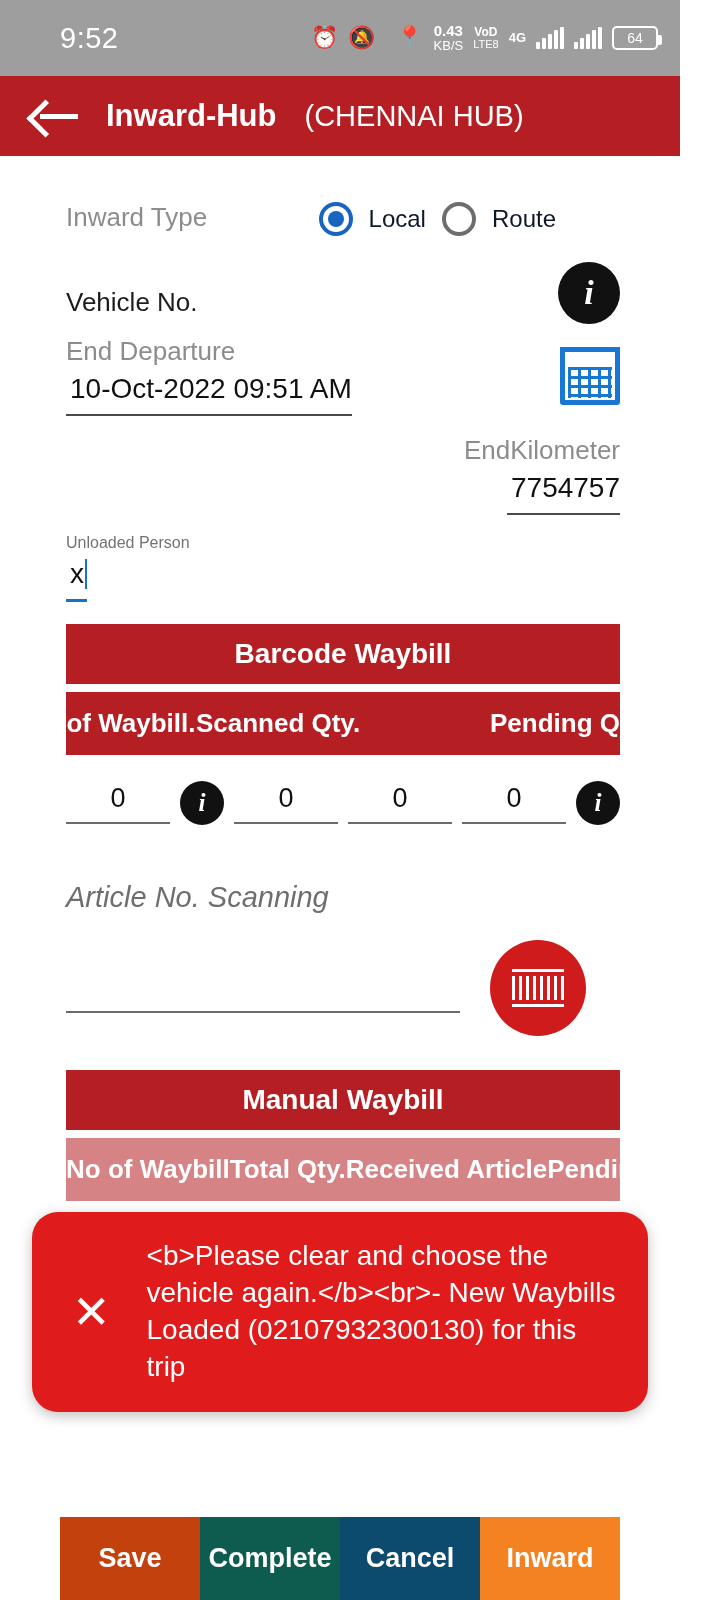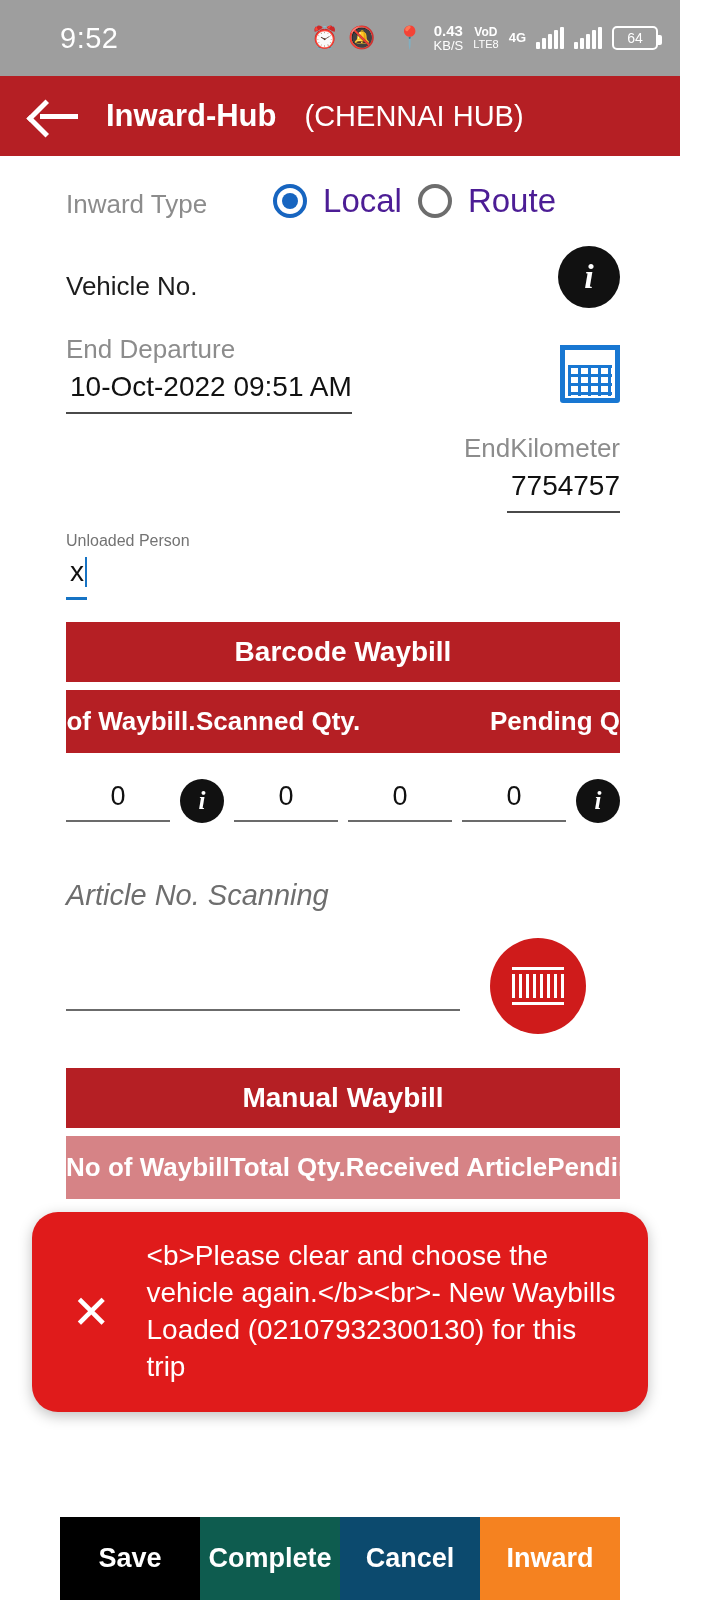--- a/index.html
+++ b/index.html
@@ -48,7 +48,7 @@
 
   
   .form { padding: 26px 60px 0 66px; }
-  .row-inline { display:flex; align-items:flex-end; }
+  .row-inline { display:flex; align-items:flex-start;margin-top:20px; }
   .lbl-grey { color:#8c8c8c; font-size:26px; }
   .lbl-dark { color:#1d1d1d; font-size:26px; }
   .lbl-blue { color:#737373; font-size:16px; }

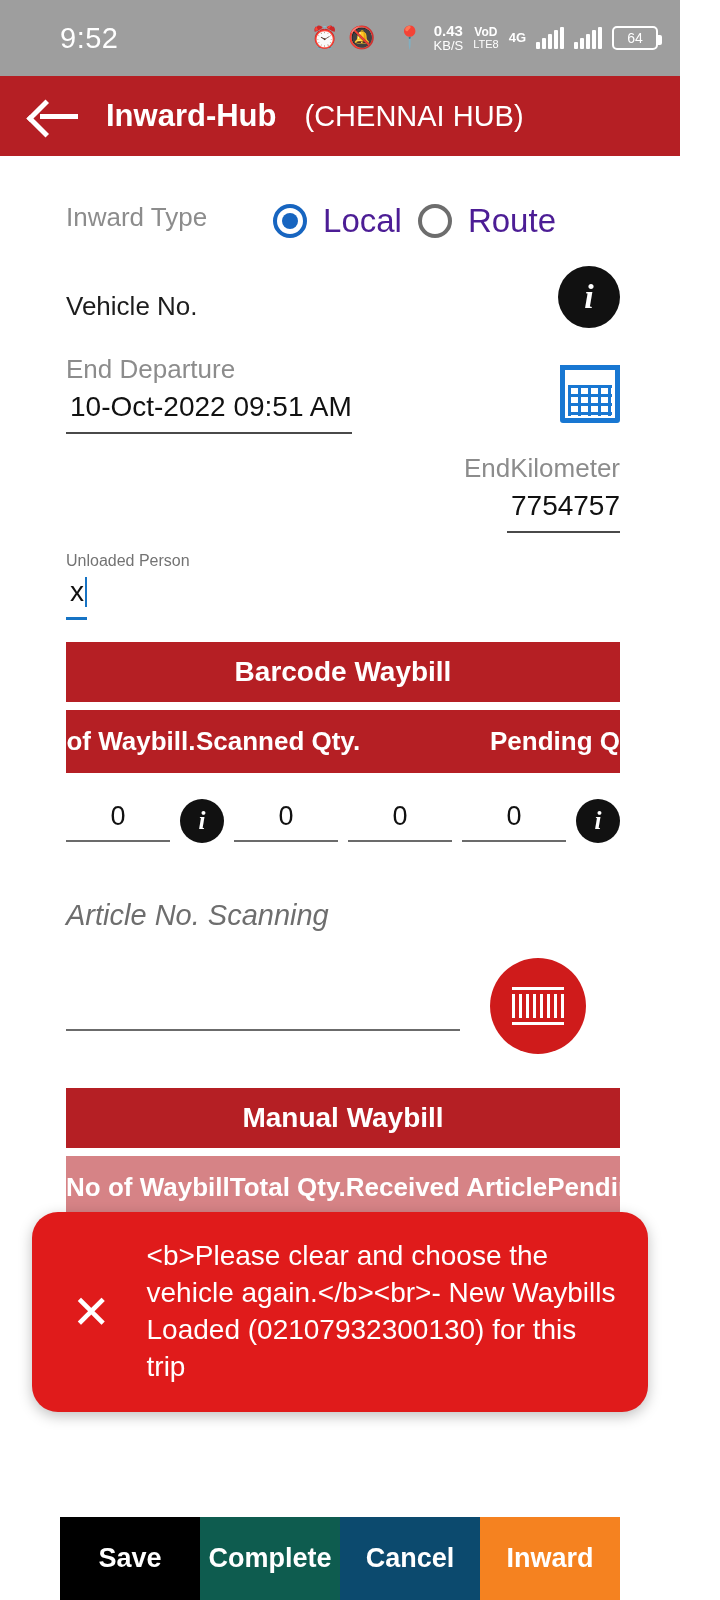--- a/index.html
+++ b/index.html
@@ -57,7 +57,7 @@
   .radio { width:34px;height:34px;border-radius:50%;border:4px solid #1765c0;display:flex;align-items:center;justify-content:center;flex:none;}
   .radio.off { border-color:#6d6d6d; }
   .radio .dot { width:16px;height:16px;border-radius:50%;background:#1765c0; }
-  .radio-label { font-size:33px; color:#4c1d95; }
+  .radio-label { font-size:24px; color:#0f172a; }
 
   .field { margin-top: 18px; position: relative; }
   .field .flabel { display:block; margin-bottom: 6px; }

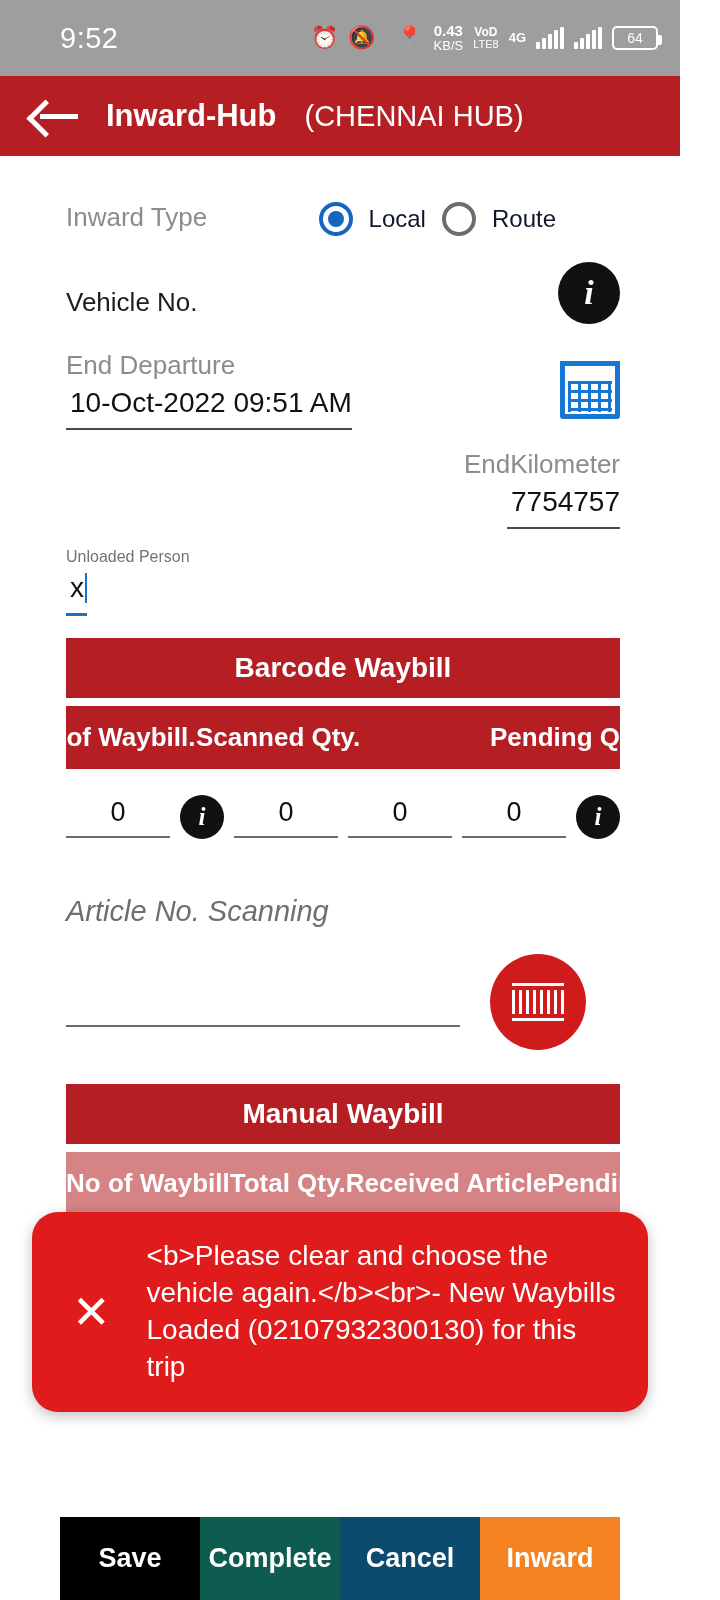--- a/index.html
+++ b/index.html
@@ -200,7 +200,7 @@
       <span class="info-badge">i</span>
     </div>
 
-    <div class="vehicle-wrap" style="margin-top:26px;">
+    <div class="vehicle-wrap" style="margin-top:12px;">
       <div class="field">
         <span class="flabel lbl-grey">End Departure</span>
         <span class="fvalue">10-Oct-2022 09:51 AM</span>

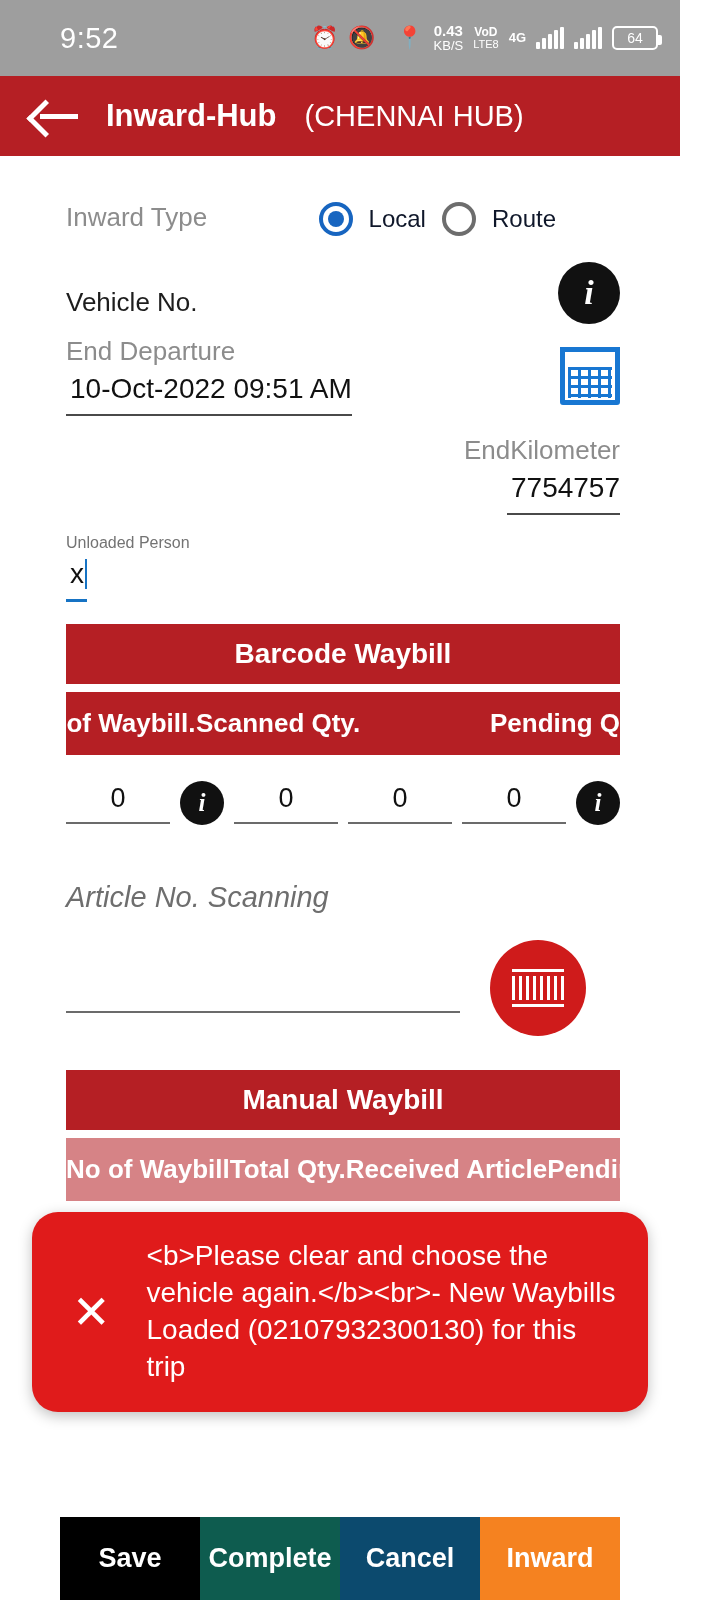--- a/index.html
+++ b/index.html
@@ -117,7 +117,7 @@
   
   .btnbar { position:absolute; left:60px; right:60px; bottom: 0; display:flex; }
   .btn { flex:1; text-align:center; color:#fff; font-size:27px; font-weight:700; padding: 26px 0; }
-  .btn.save { background:#000000; }
+  .btn.save { background:#c2410c; }
   .btn.complete { background:#0e5c4f; }
   .btn.cancel { background:#0c4a6e; }
   .btn.inward { background:#f58220; }

